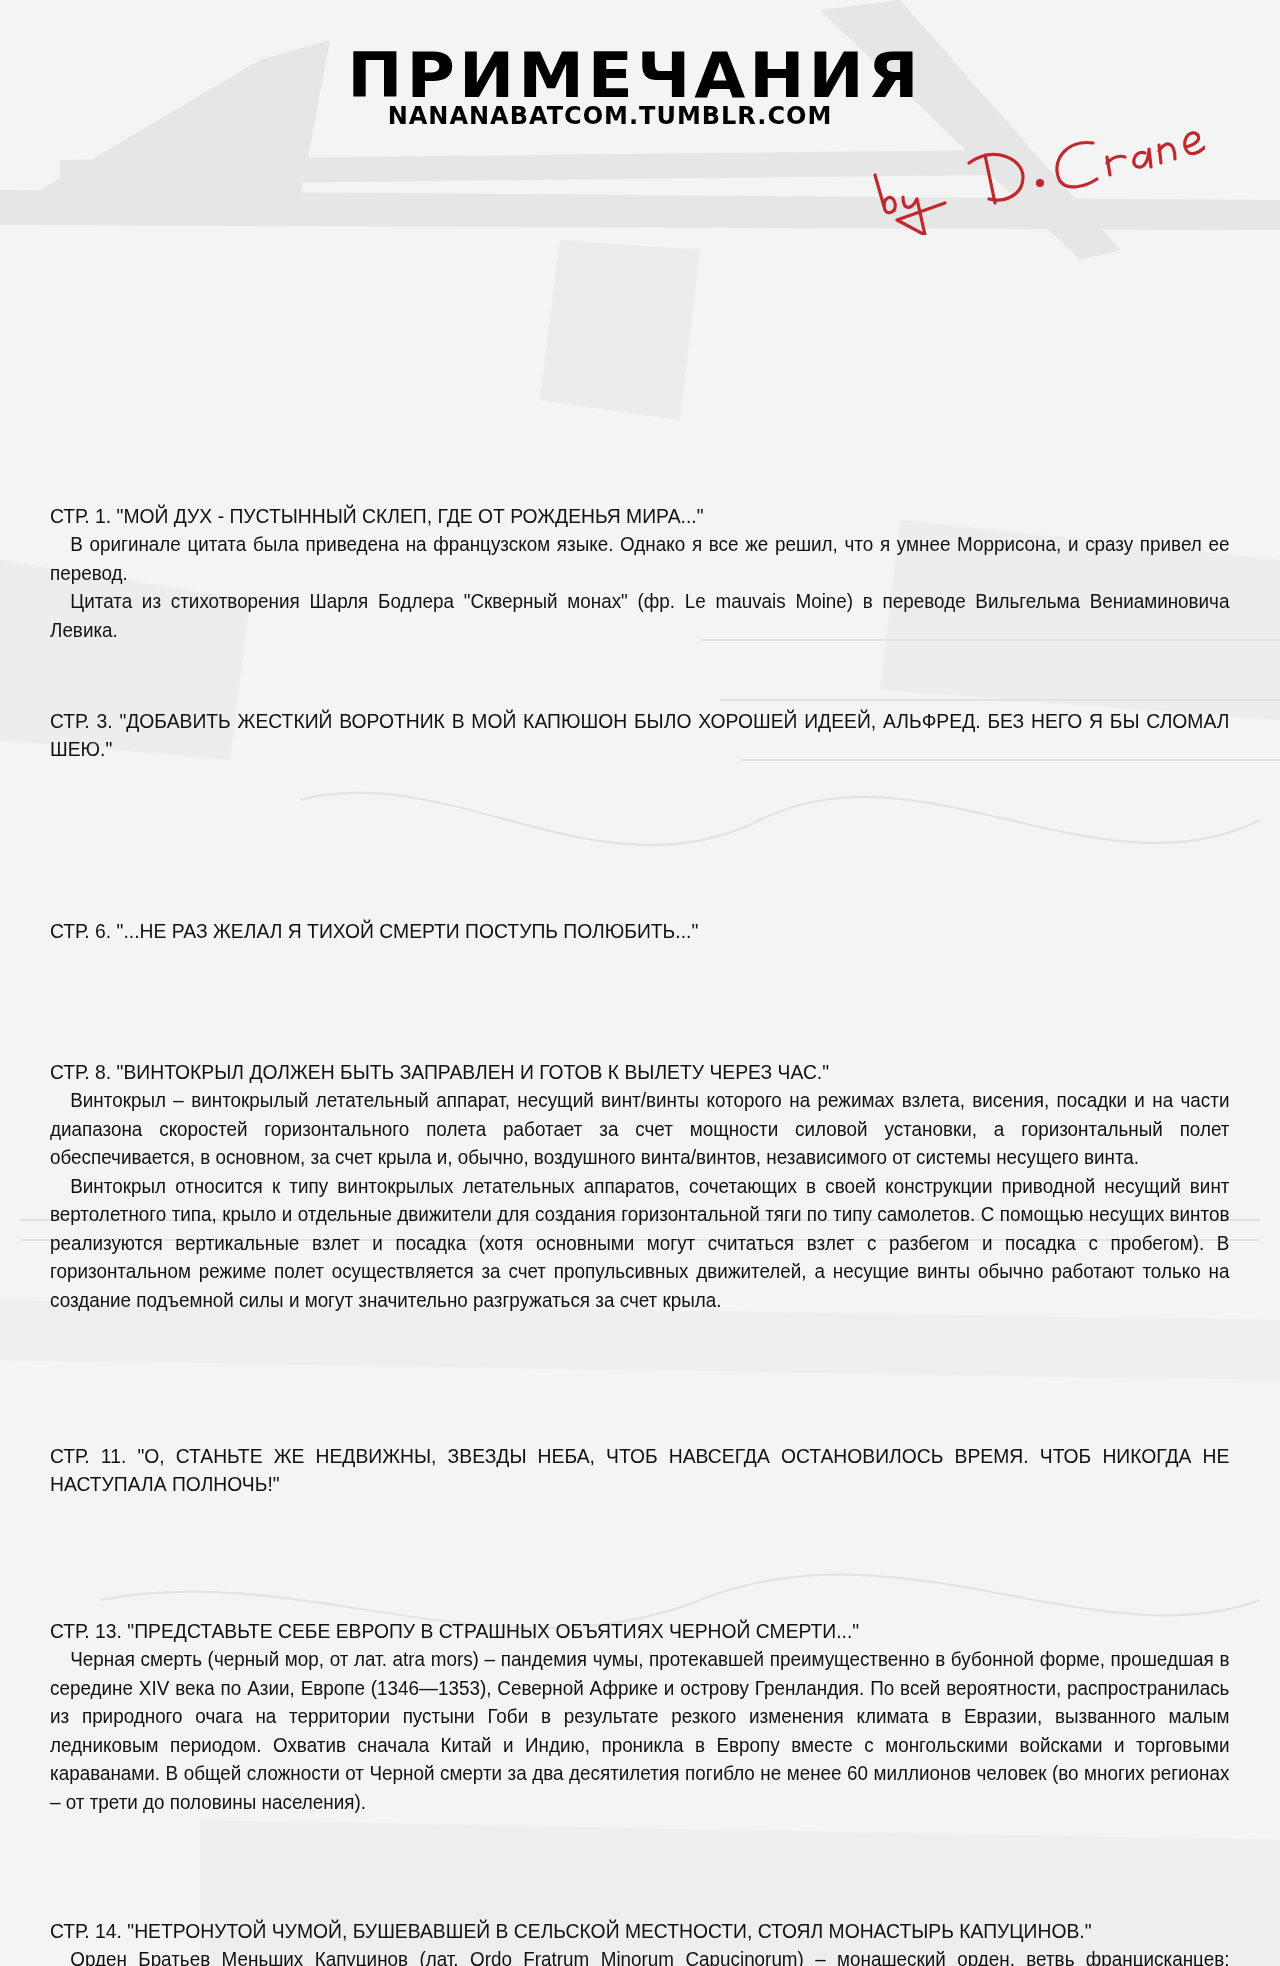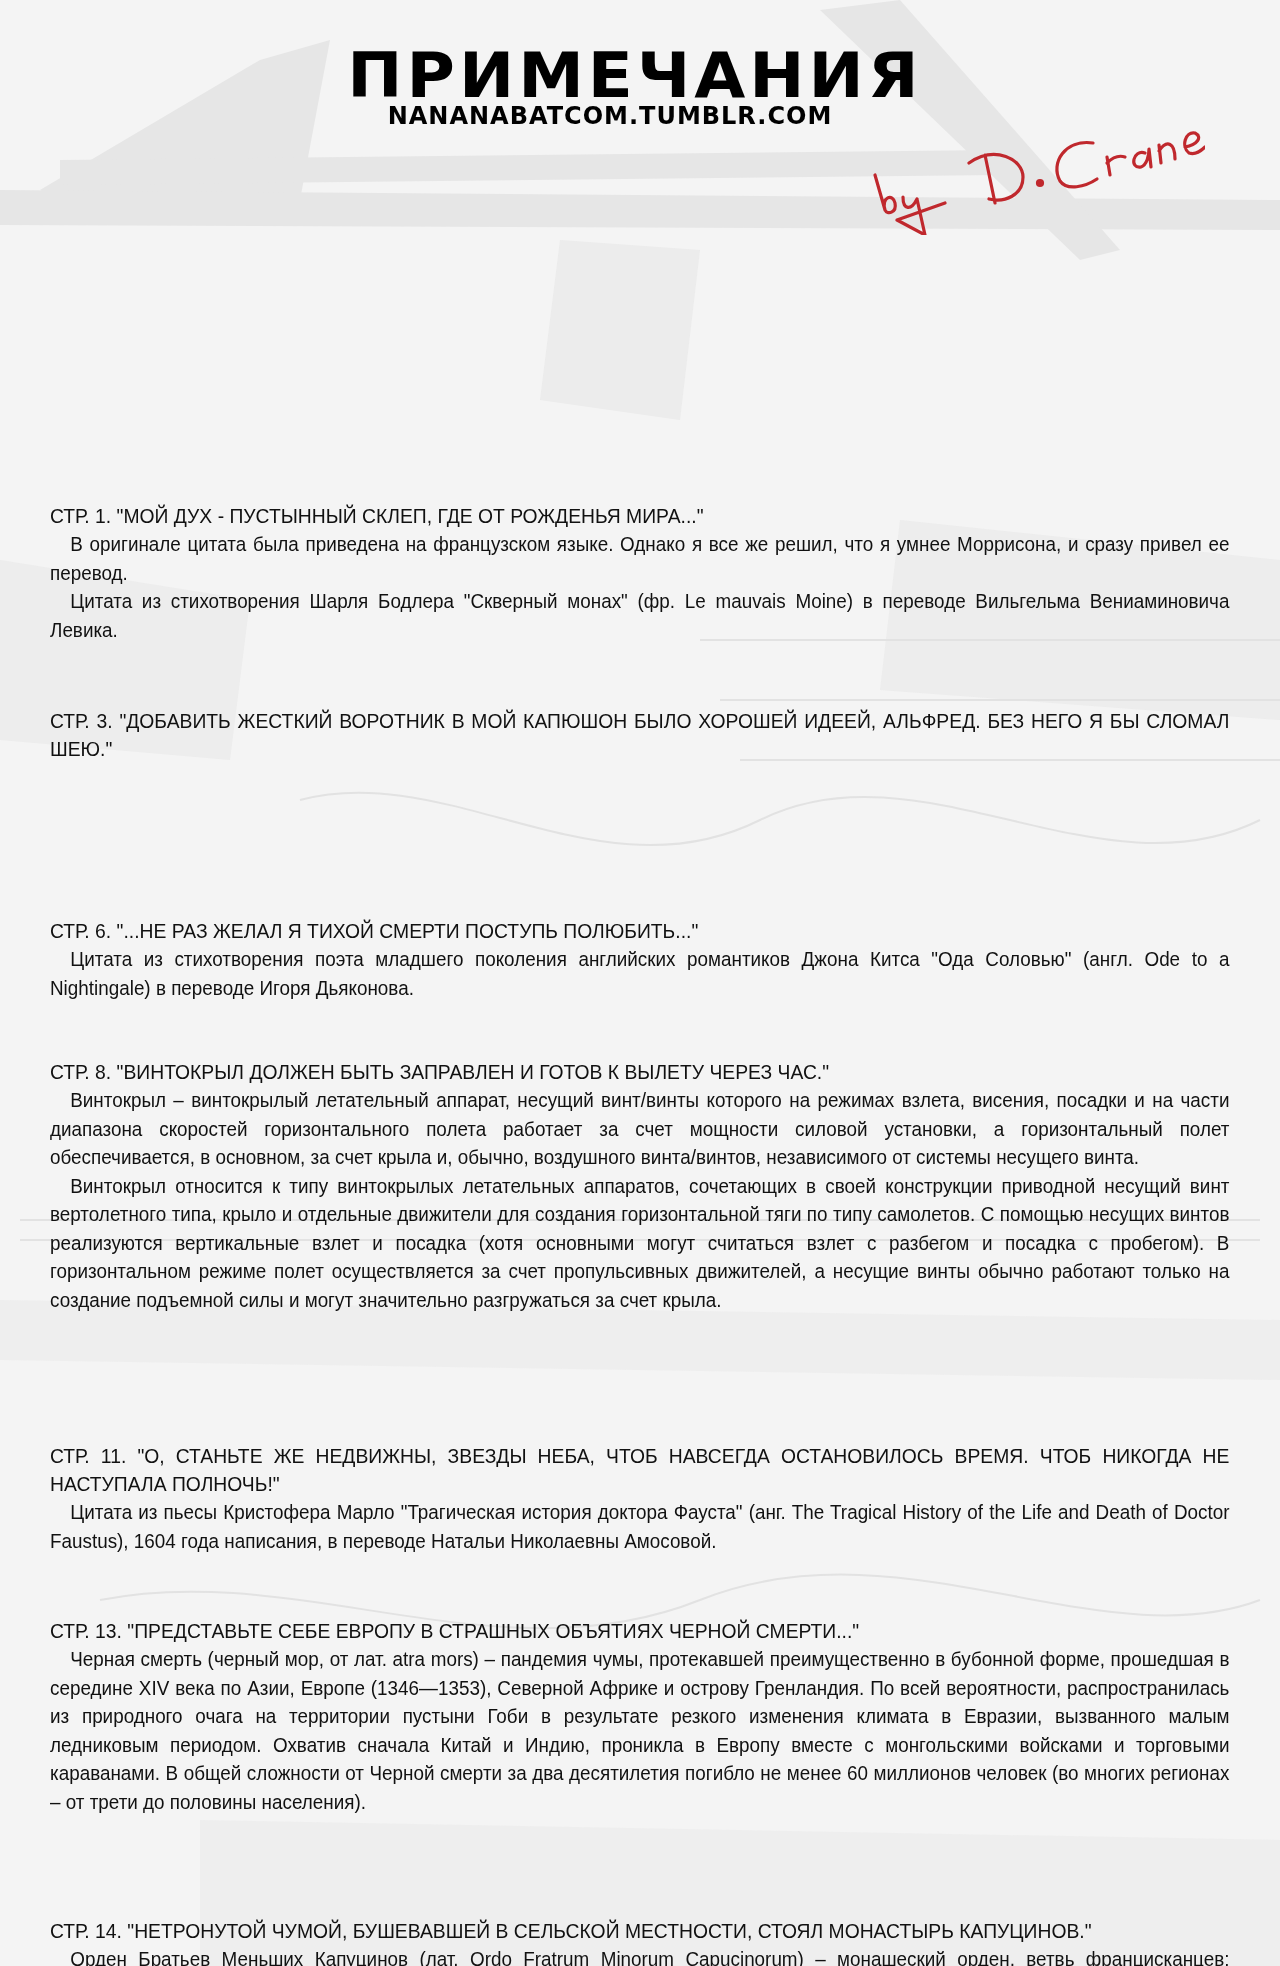--- a/index.html
+++ b/index.html
@@ -149,9 +149,6 @@
 
   <div class="note" style="top:677px;">
     <div class="note-head">СТР. 6. "...НЕ РАЗ ЖЕЛАЛ Я ТИХОЙ СМЕРТИ ПОСТУПЬ ПОЛЮБИТЬ..."</div>
-    <div class="note-body">
-      <p>Цитата из стихотворения поэта младшего поколения английских романтиков Джона Китса "Ода Соловью" (англ. Ode to a Nightingale) в переводе Игоря Дьяконова.</p>
-    </div>
   </div>
 
   <div class="note" style="top:818px;">

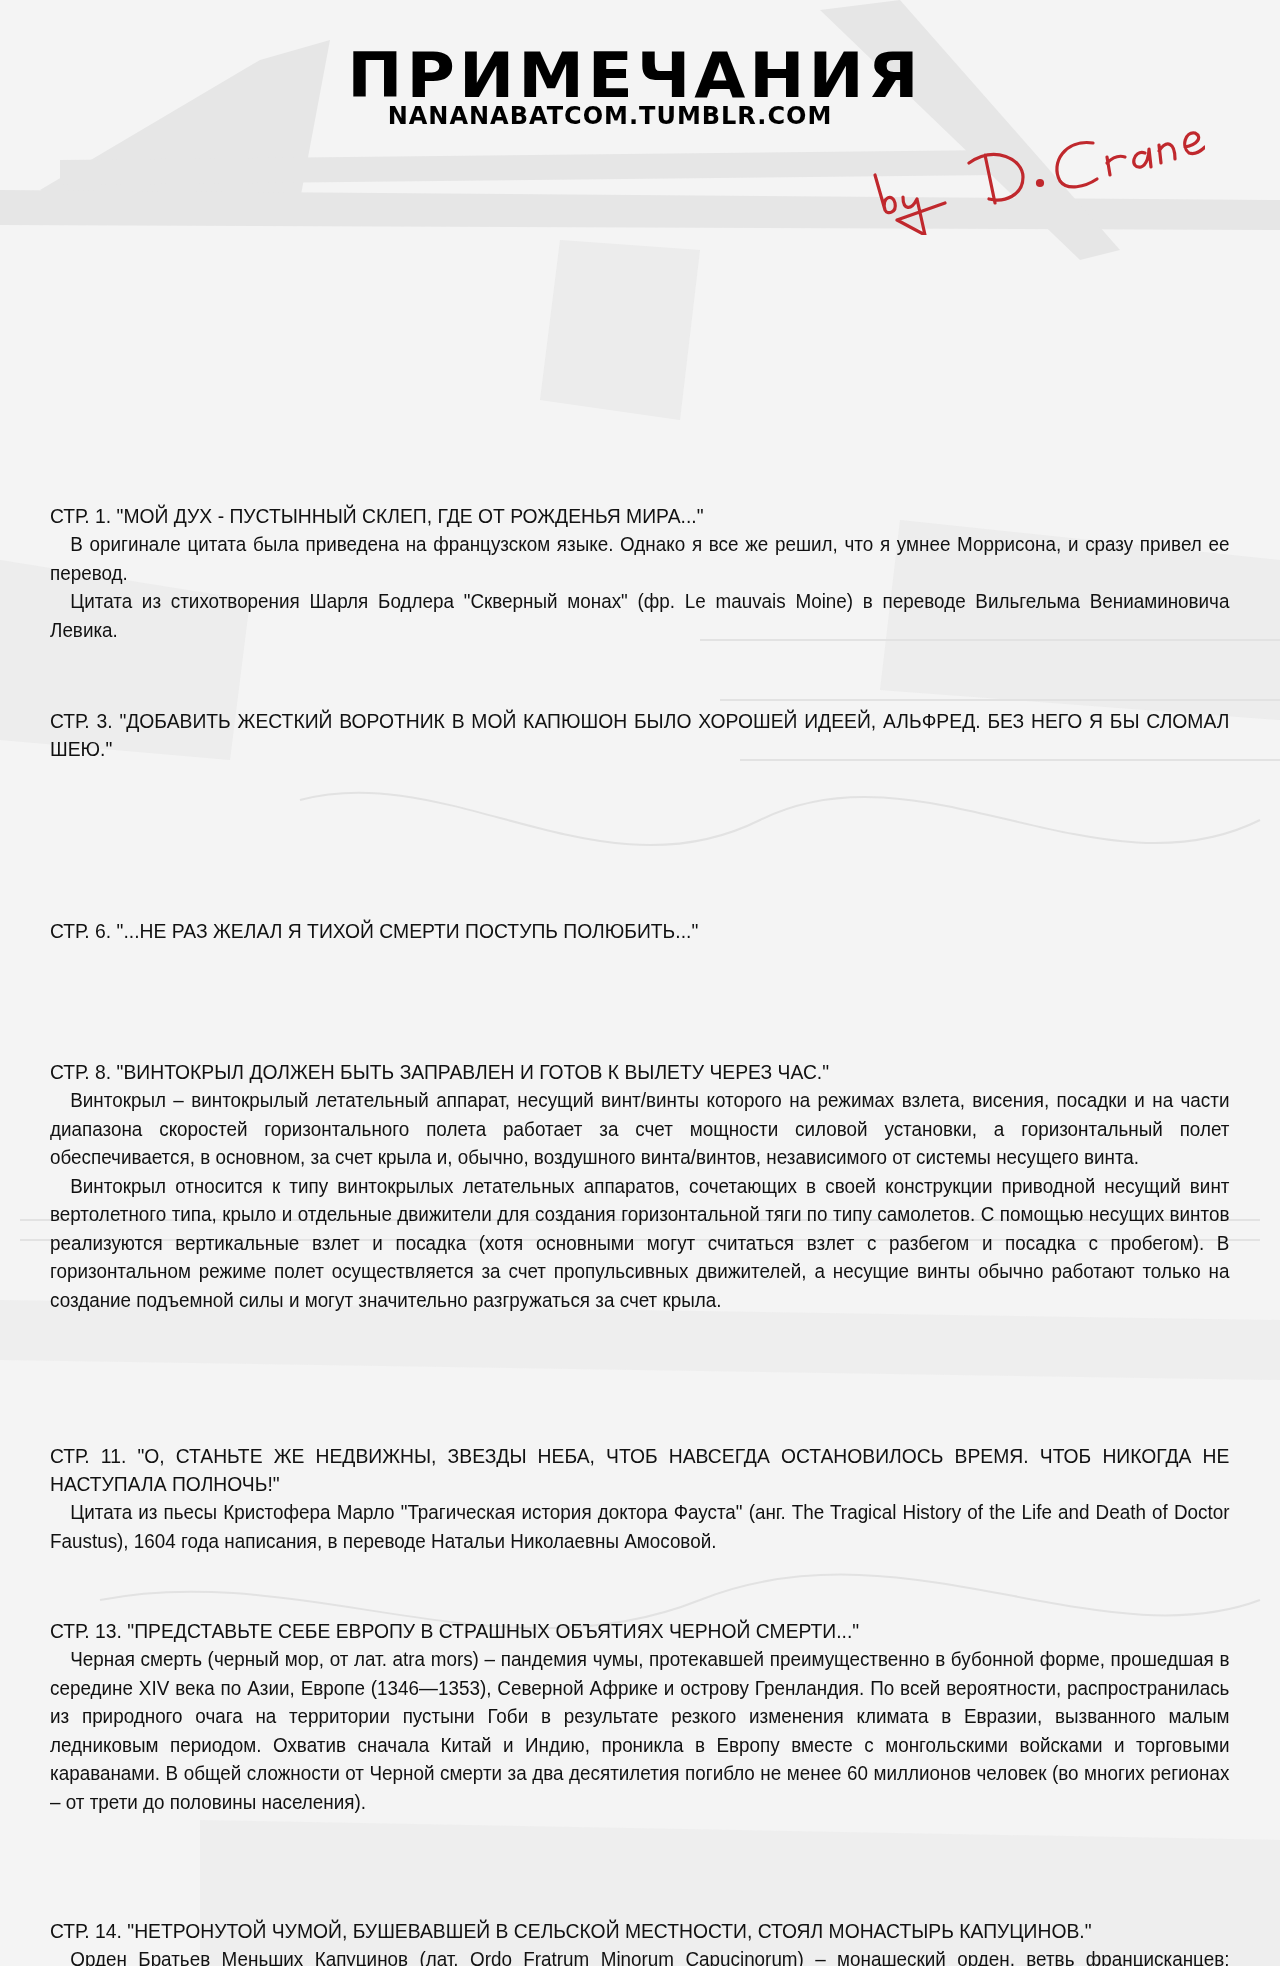--- a/index.html
+++ b/index.html
@@ -161,9 +161,6 @@
 
   <div class="note" style="top:1202px;">
     <div class="note-head">СТР. 11. "О, СТАНЬТЕ ЖЕ НЕДВИЖНЫ, ЗВЕЗДЫ НЕБА, ЧТОБ НАВСЕГДА ОСТАНОВИЛОСЬ ВРЕМЯ. ЧТОБ НИКОГДА НЕ НАСТУПАЛА ПОЛНОЧЬ!"</div>
-    <div class="note-body">
-      <p>Цитата из пьесы Кристофера Марло "Трагическая история доктора Фауста" (анг. The Tragical History of the Life and Death of Doctor Faustus), 1604 года написания, в переводе Натальи Николаевны Амосовой.</p>
-    </div>
   </div>
 
   <div class="note" style="top:1377px;">

